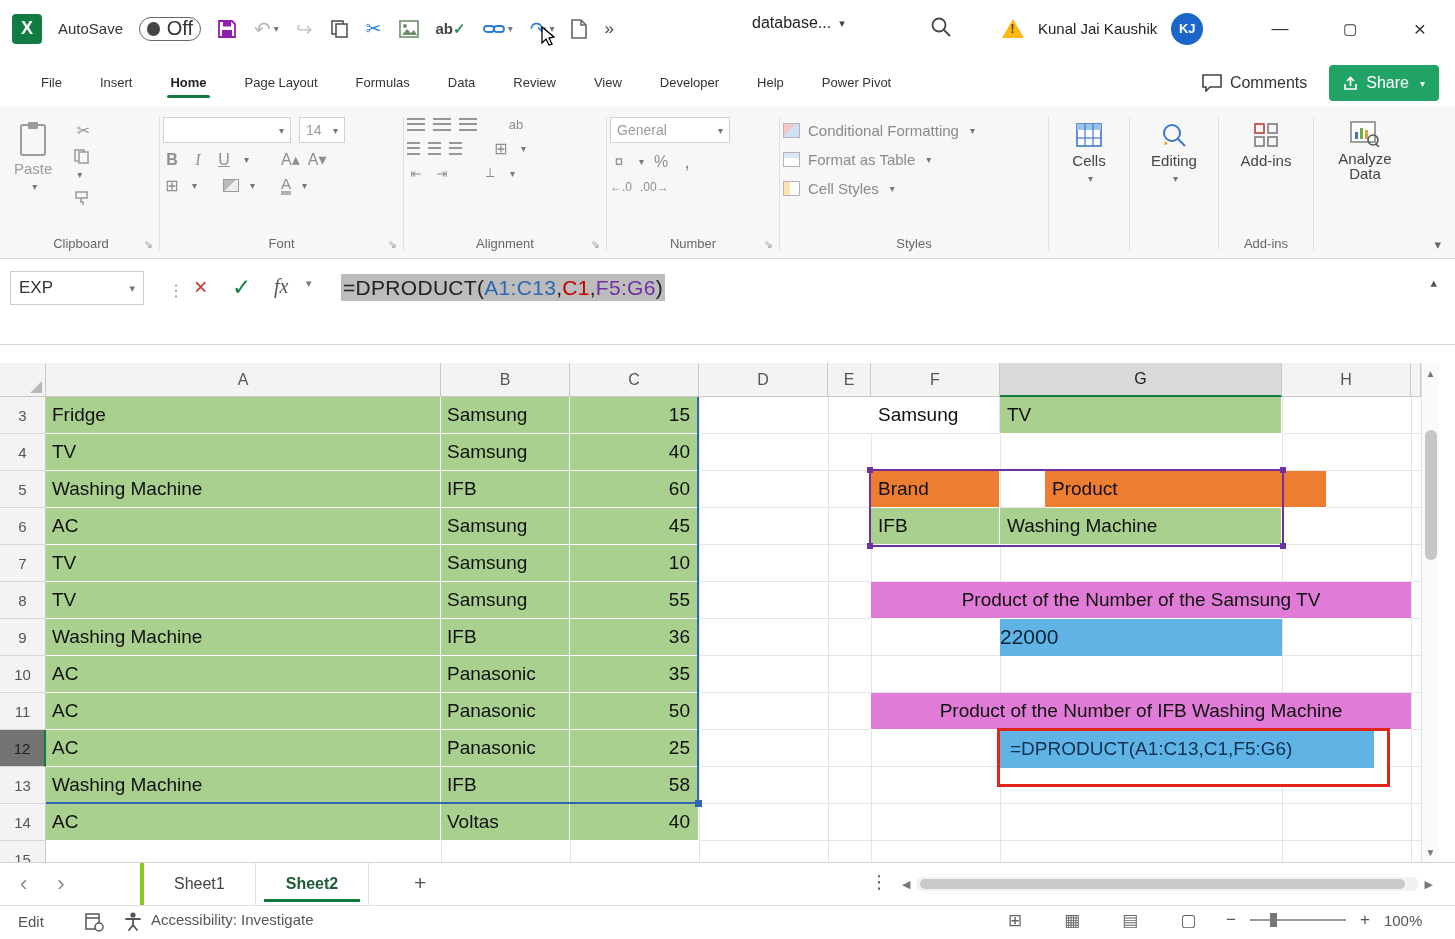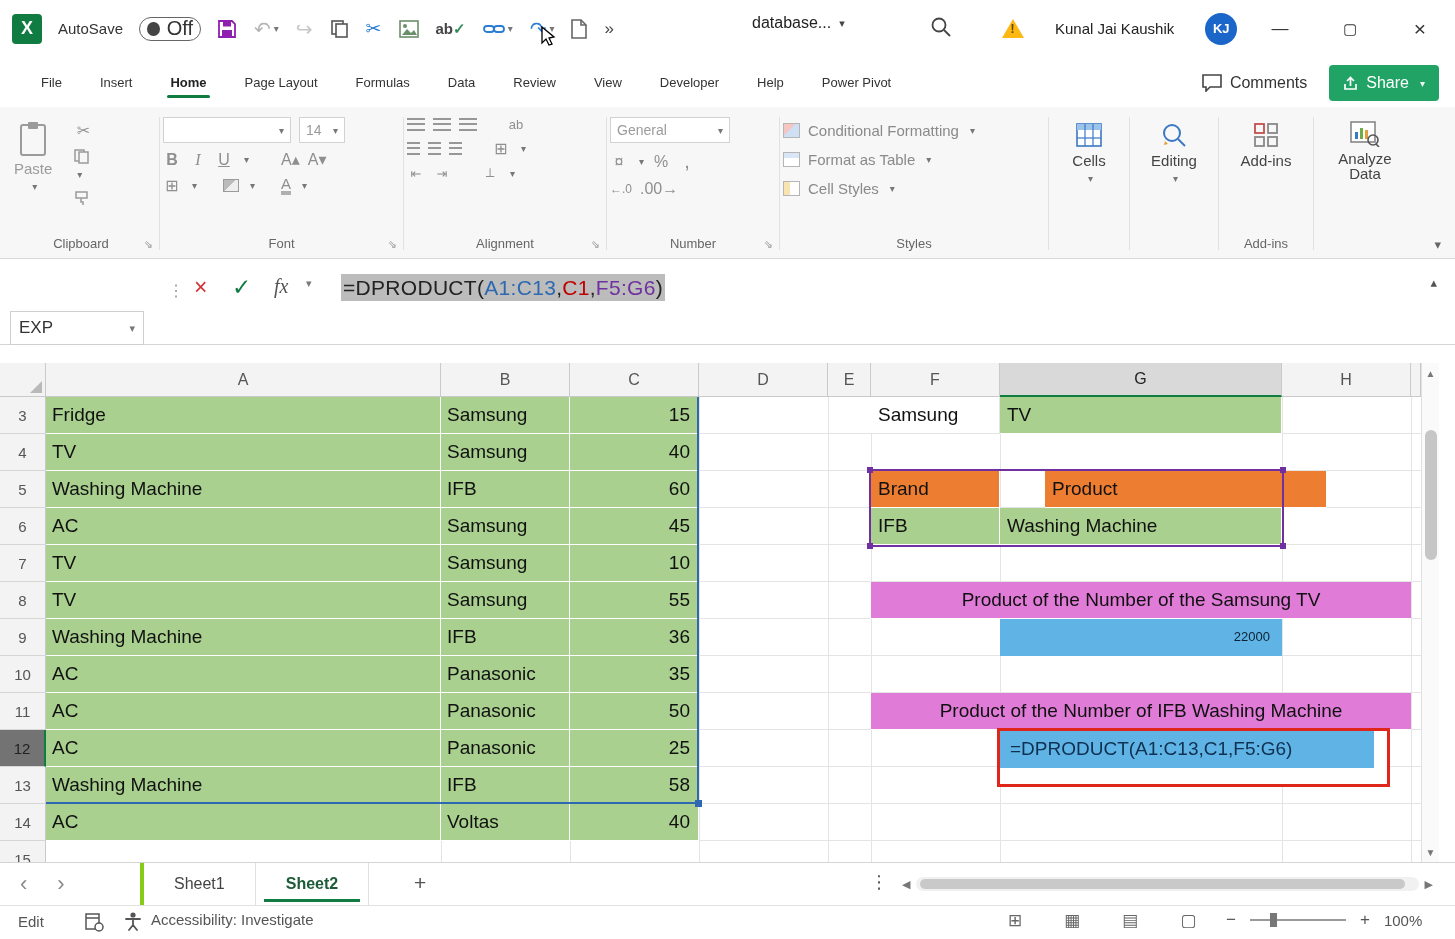--- a/index.html
+++ b/index.html
@@ -28,7 +28,7 @@
   .fname{position:absolute;left:752px;top:14px;display:flex;align-items:center;font-size:16px;color:#222;}
   .fname .chev{font-size:11px;margin-left:8px;color:#444;}
   .tb-search{position:absolute;left:930px;top:16px;}
-  .tb-user{position:absolute;left:1002px;top:0;height:57px;display:flex;align-items:center;gap:31px;}
+  .tb-user{position:absolute;left:1002px;top:0;height:57px;display:flex;align-items:center;gap:14px;}
   .warn-tri{width:0;height:0;border-left:11px solid transparent;border-right:11px solid transparent;border-bottom:19px solid #FDB813;position:relative;}
   .warn-tri::after{content:"!";position:absolute;left:-2.5px;top:3px;font-size:12px;font-weight:700;color:#5a4500;}
   .user-name{font-size:15px;color:#222;}

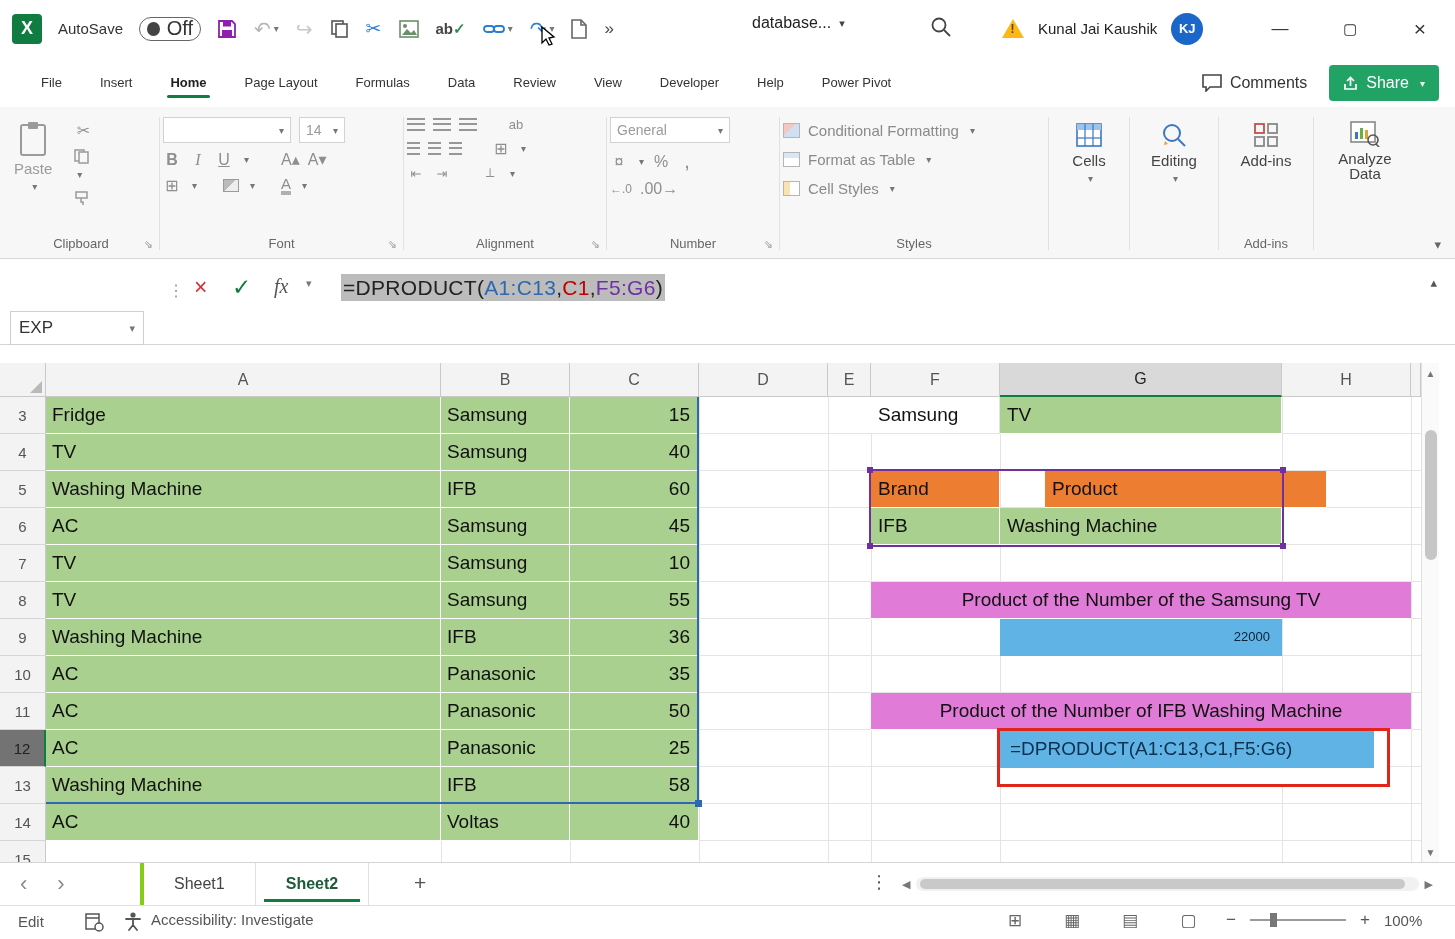--- a/index.html
+++ b/index.html
@@ -407,7 +407,7 @@
         </div>
         <div class="frow">
           <span class="ib" style="font-size:12px;">←.0</span>
-          <span class="ib" style="font-size:16px;">.00→</span>
+          <span class="ib" style="font-size:12px;">.00→</span>
         </div>
       </div>
     </div>

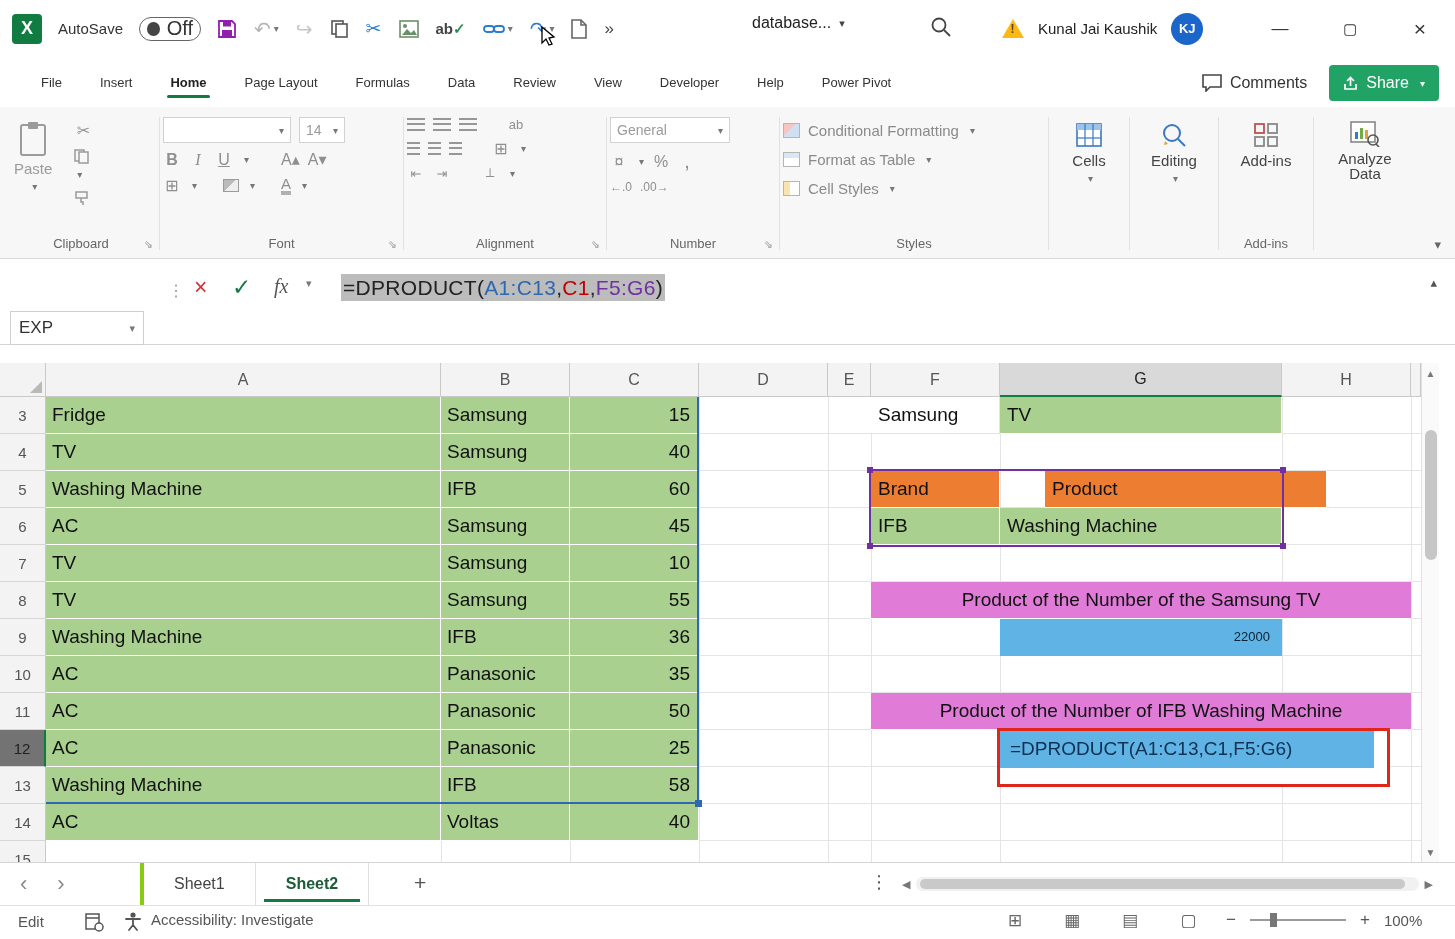--- a/index.html
+++ b/index.html
@@ -93,7 +93,7 @@
   .fbarwrap{position:absolute;top:259px;left:0;right:0;height:104px;background:#fff;}
   .fbar{position:relative;height:86px;border-bottom:1px solid #d4d4d4;}
   .namebox{position:absolute;left:10px;top:12px;width:134px;height:34px;border:1px solid #cfcfcf;background:#fff;
-    display:flex;align-items:center;font-size:17px;color:#333;padding:0 8px;margin-top:40px;}
+    display:flex;align-items:center;font-size:17px;color:#333;padding:0 8px;}
   .namebox .chev{margin-left:auto;font-size:11px;}
   .fb-dots{position:absolute;left:168px;top:22px;color:#9a9a9a;font-size:16px;}
   .fb-x{position:absolute;left:194px;top:15px;font-size:23px;color:#D13438;}

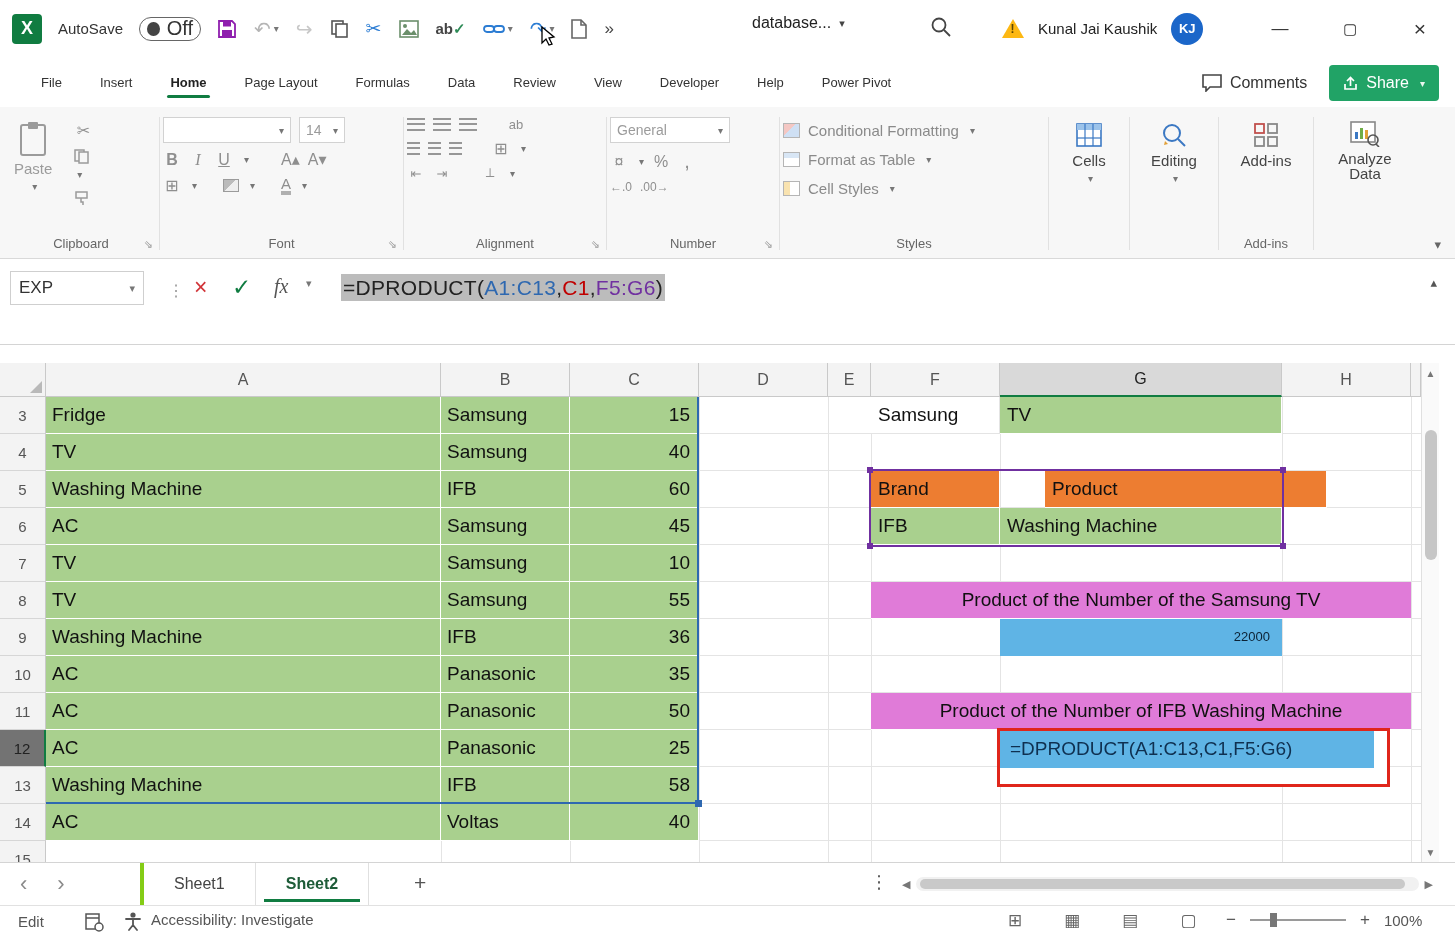--- a/index.html
+++ b/index.html
@@ -134,8 +134,8 @@
   .ocell.orangef{background:var(--orange-fill);border-color:#fff;}
   .banner{position:absolute;height:37px;background:var(--pink-fill);font-size:19px;color:#101010;
     display:flex;align-items:center;justify-content:center;white-space:nowrap;border-bottom:1px solid #fff;}
-  .resultcell{position:absolute;height:37px;background:var(--blue-fill);font-size:13px;color:#0c2235;
-    text-align:right;line-height:36px;padding-right:12px;}
+  .resultcell{position:absolute;height:37px;background:var(--blue-fill);font-size:21px;color:#0c2235;
+    text-align:left;line-height:36px;padding-right:12px;}
   .refline{position:absolute;background:var(--ref-blue);}
   .refhandle{position:absolute;width:7px;height:7px;background:var(--ref-blue);}
   .purplebox{position:absolute;left:869px;top:106px;width:415px;height:78px;border:2px solid var(--ref-purple);}

